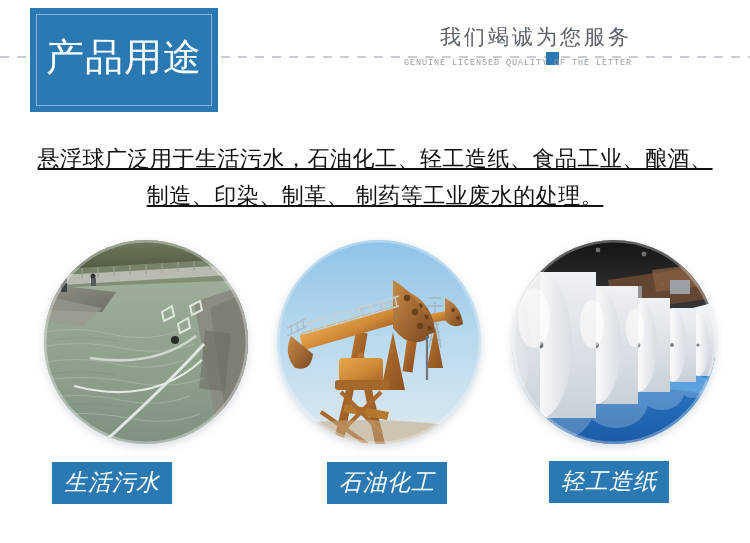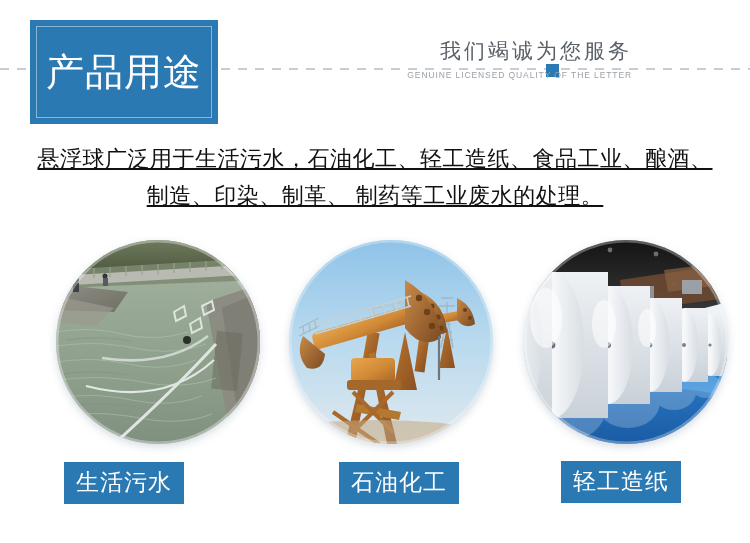--- a/index.html
+++ b/index.html
@@ -19,9 +19,10 @@
   .header {
     position: absolute;
     left: 0;
-    top: 12px;
+    top: 0;
     width: 646px;
     height: 120px;
+    font-family: Liberation Mono, monospace;
   }
 
   .dash-line {

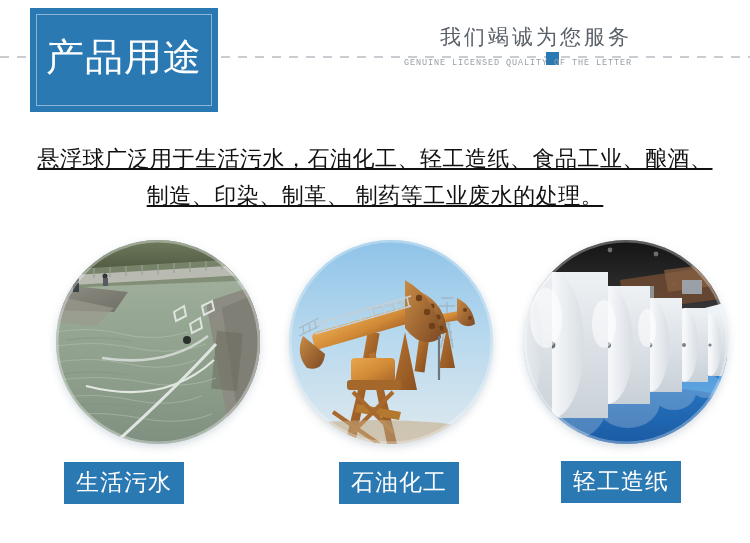--- a/index.html
+++ b/index.html
@@ -116,10 +116,11 @@
   
   .cards {
     position: absolute;
-    left: 16px;
+    left: 4px;
     top: 240px;
     width: 694px;
     height: 270px;
+    font-style: italic;
   }
   .card {
     position: absolute;

